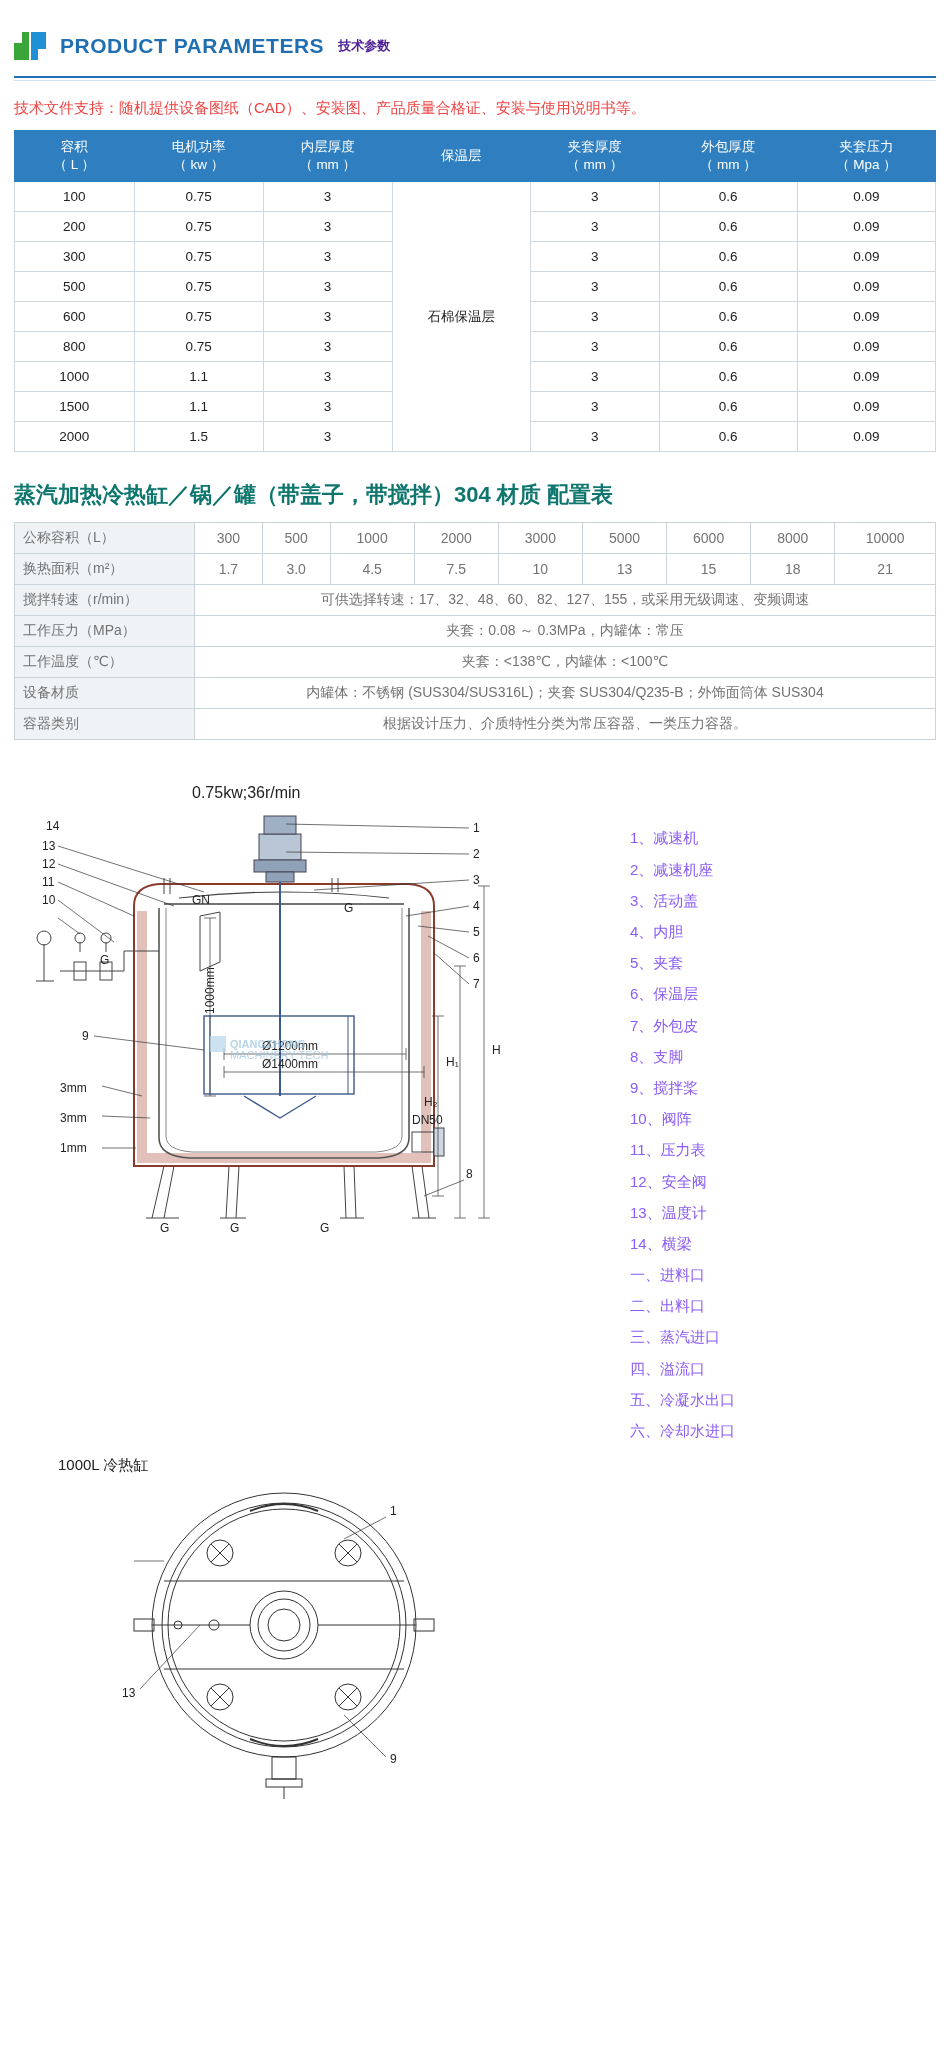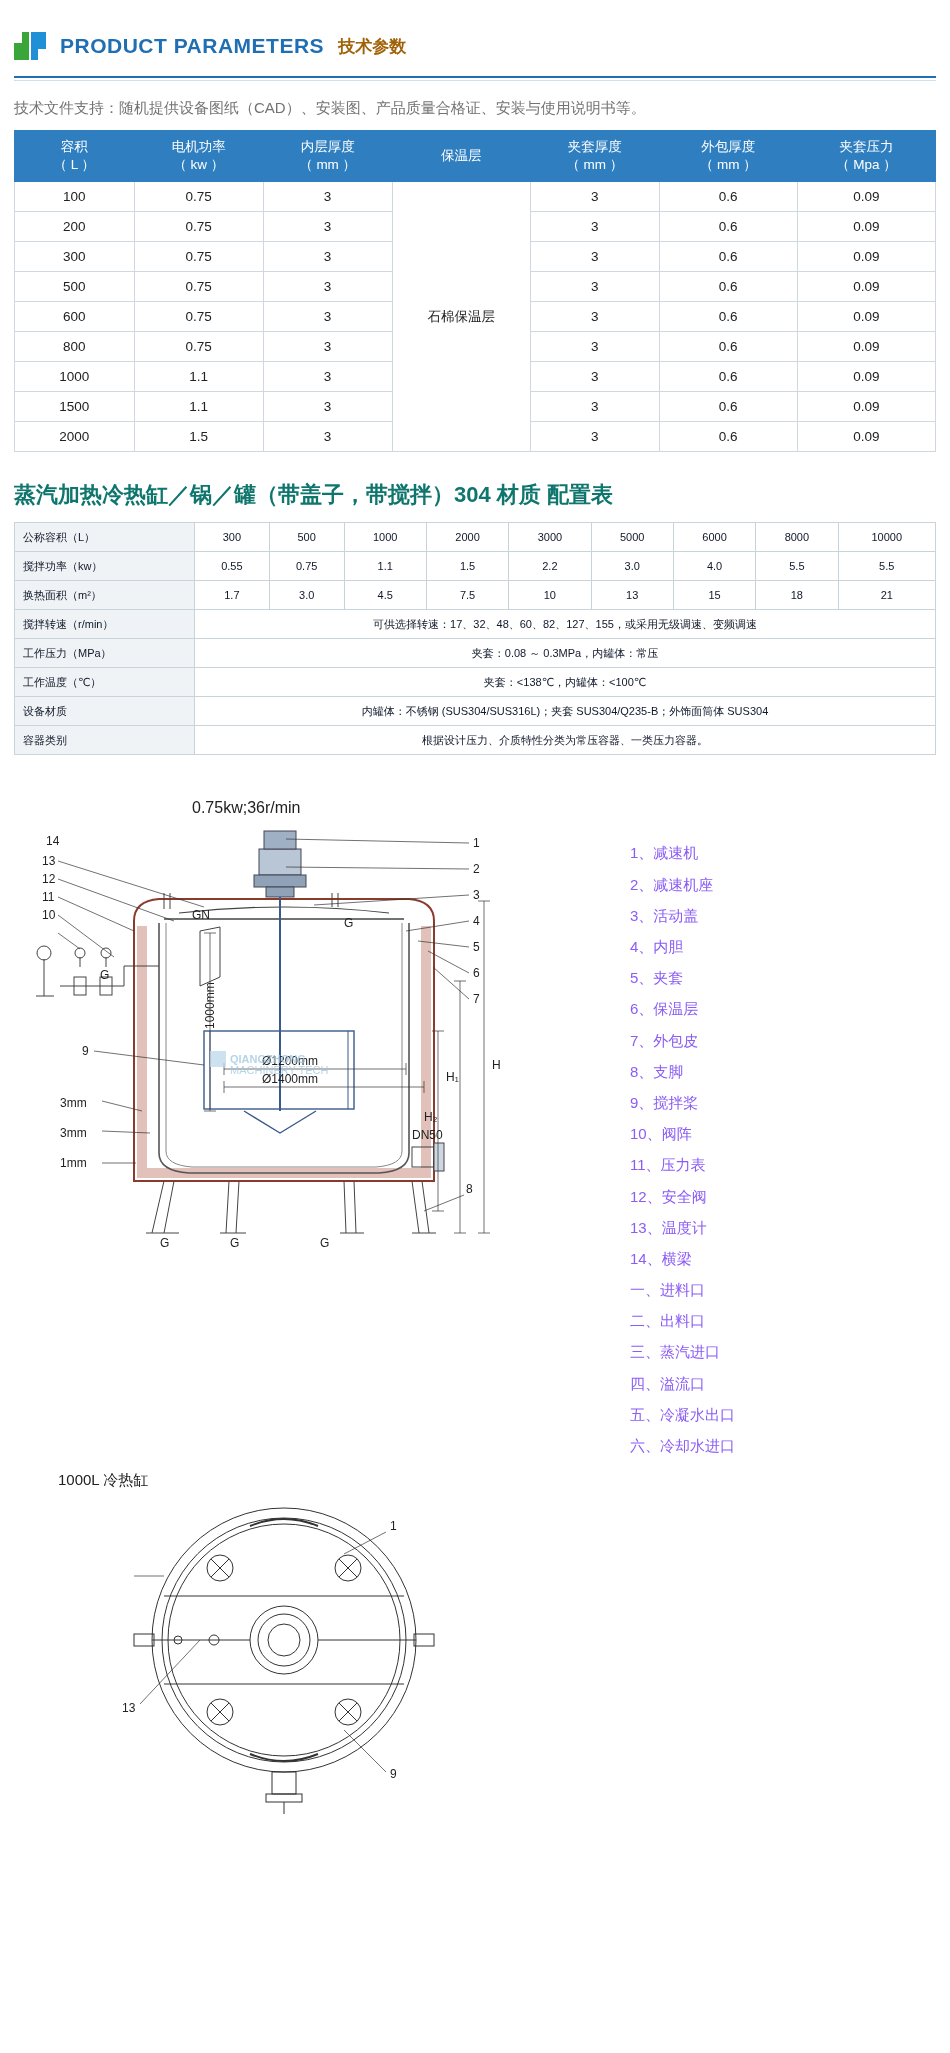--- a/index.html
+++ b/index.html
@@ -53,8 +53,8 @@
     font-weight: bold;
   }
   .header-title-cn {
-    font-size: 17px;
-    color: #a16207;
+    font-size: 13px;
+    color: #4c1d95;
     margin-left: 14px;
     font-weight: bold;
   }

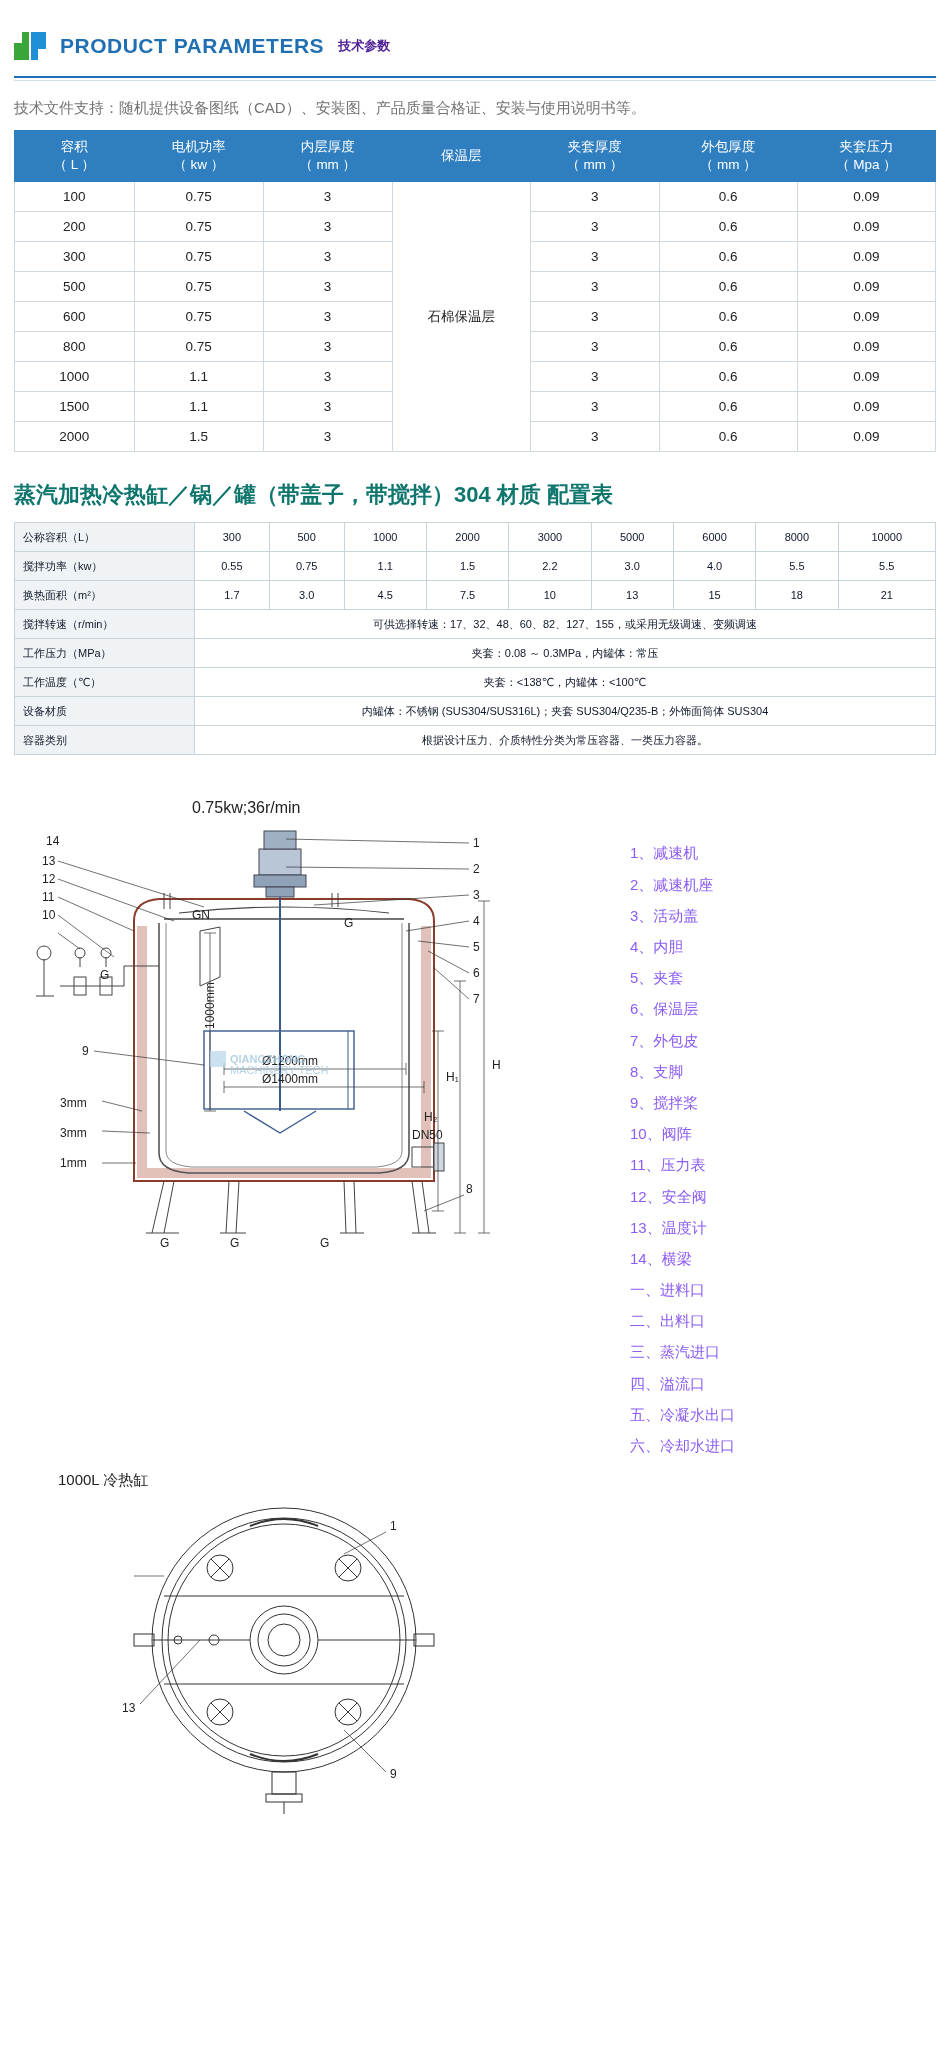--- a/index.html
+++ b/index.html
@@ -72,7 +72,7 @@
   
   .note {
     font-size: 15px;
-    color: #737373;
+    color: #ef4444;
     padding: 18px 14px 12px 14px;
   }
 

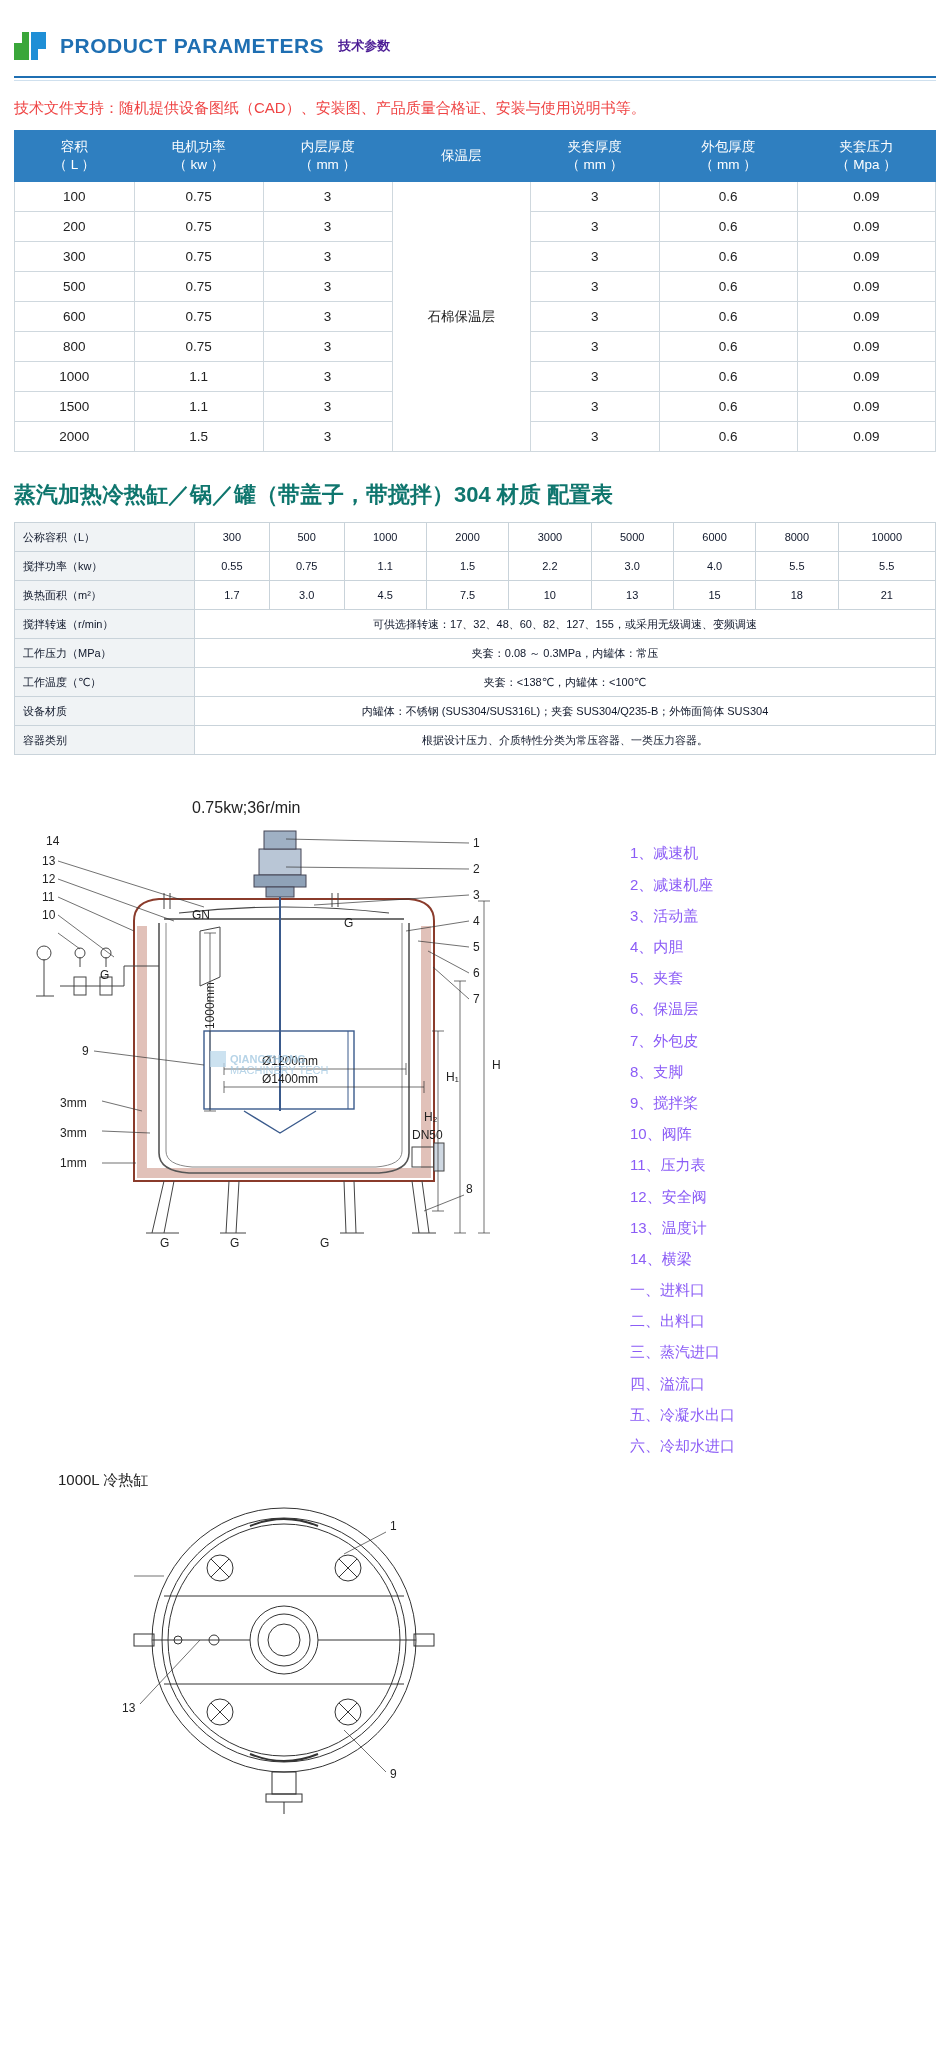--- a/index.html
+++ b/index.html
@@ -117,8 +117,8 @@
   table.t2 {
     width: 100%;
     border-collapse: collapse;
-    font-size: 11px;
-    color: #0f172a;
+    font-size: 14px;
+    color: #737373;
   }
   table.t2 td, table.t2 th {
     border: 1px solid #c9d3da;

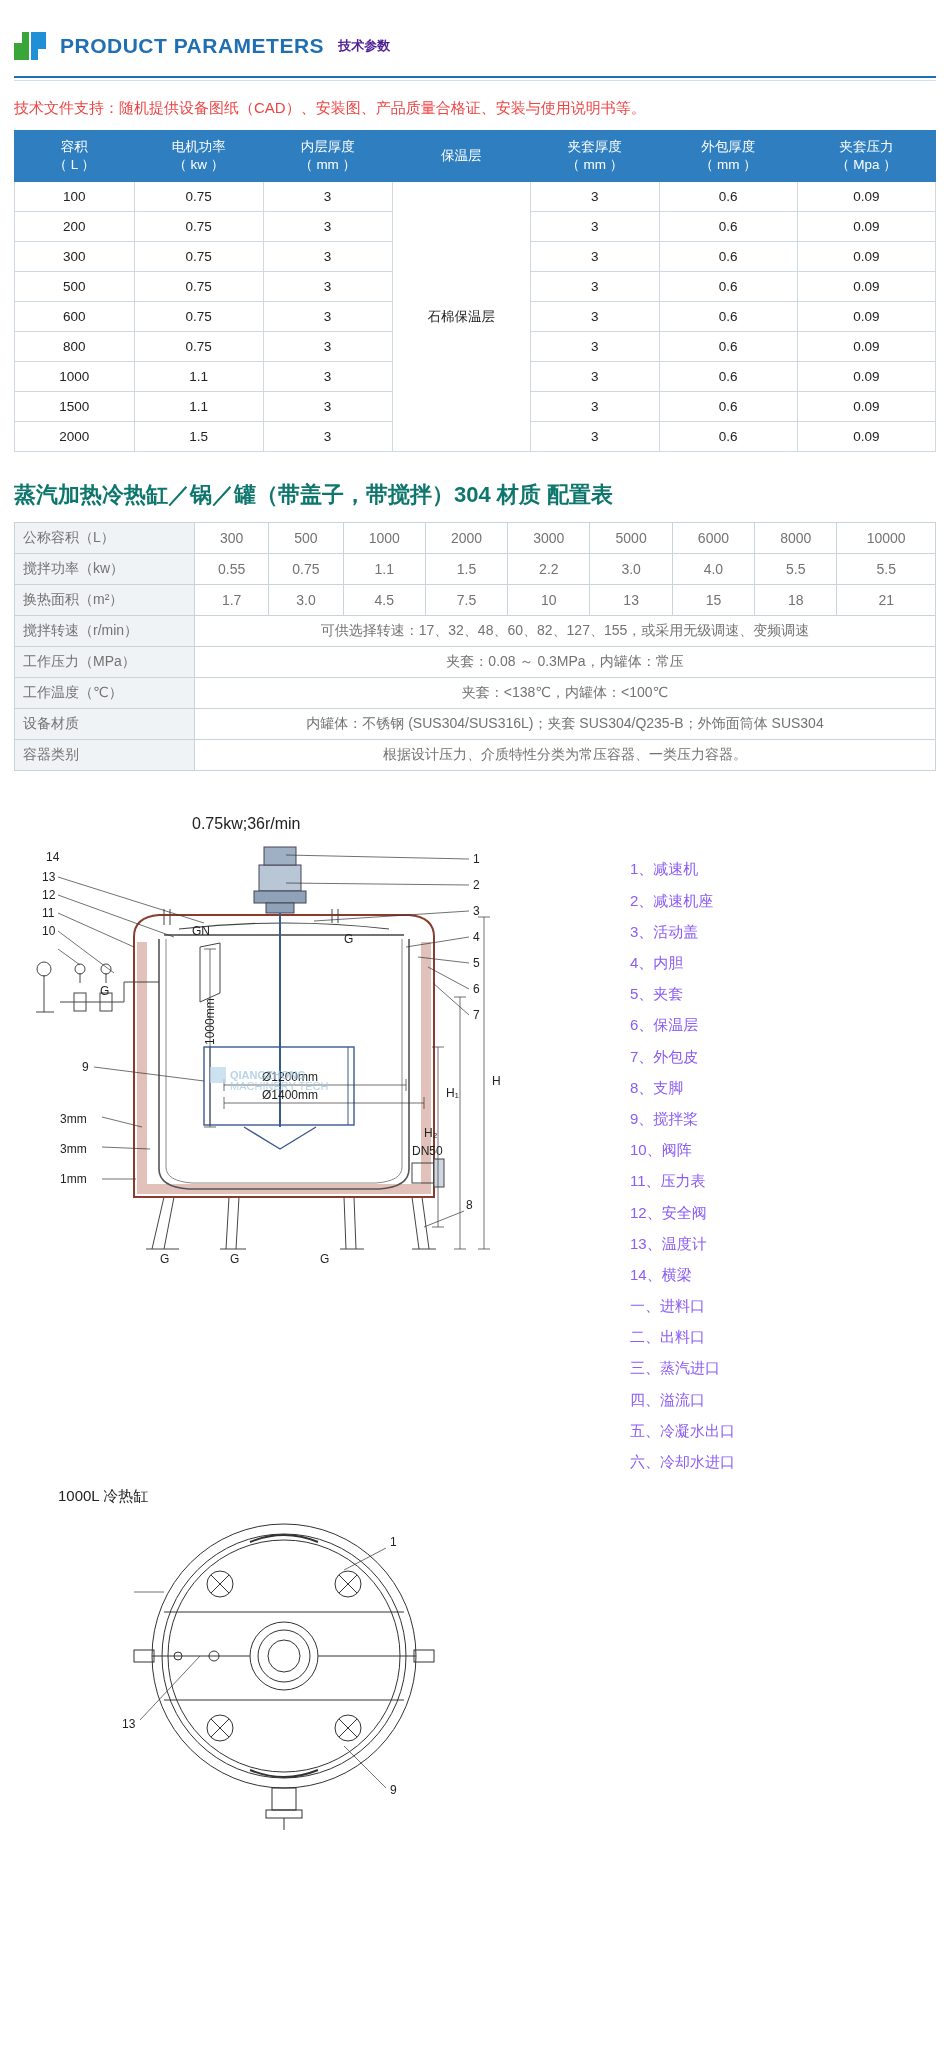--- a/index.html
+++ b/index.html
@@ -319,18 +319,6 @@
           <td class="val">6000</td>
           <td class="val">8000</td>
           <td class="val">10000</td>
-        </tr>
-        <tr>
-          <td class="lbl">搅拌功率（kw）</td>
-          <td class="val">0.55</td>
-          <td class="val">0.75</td>
-          <td class="val">1.1</td>
-          <td class="val">1.5</td>
-          <td class="val">2.2</td>
-          <td class="val">3.0</td>
-          <td class="val">4.0</td>
-          <td class="val">5.5</td>
-          <td class="val">5.5</td>
         </tr>
         <tr>
           <td class="lbl">换热面积（m²）</td>

